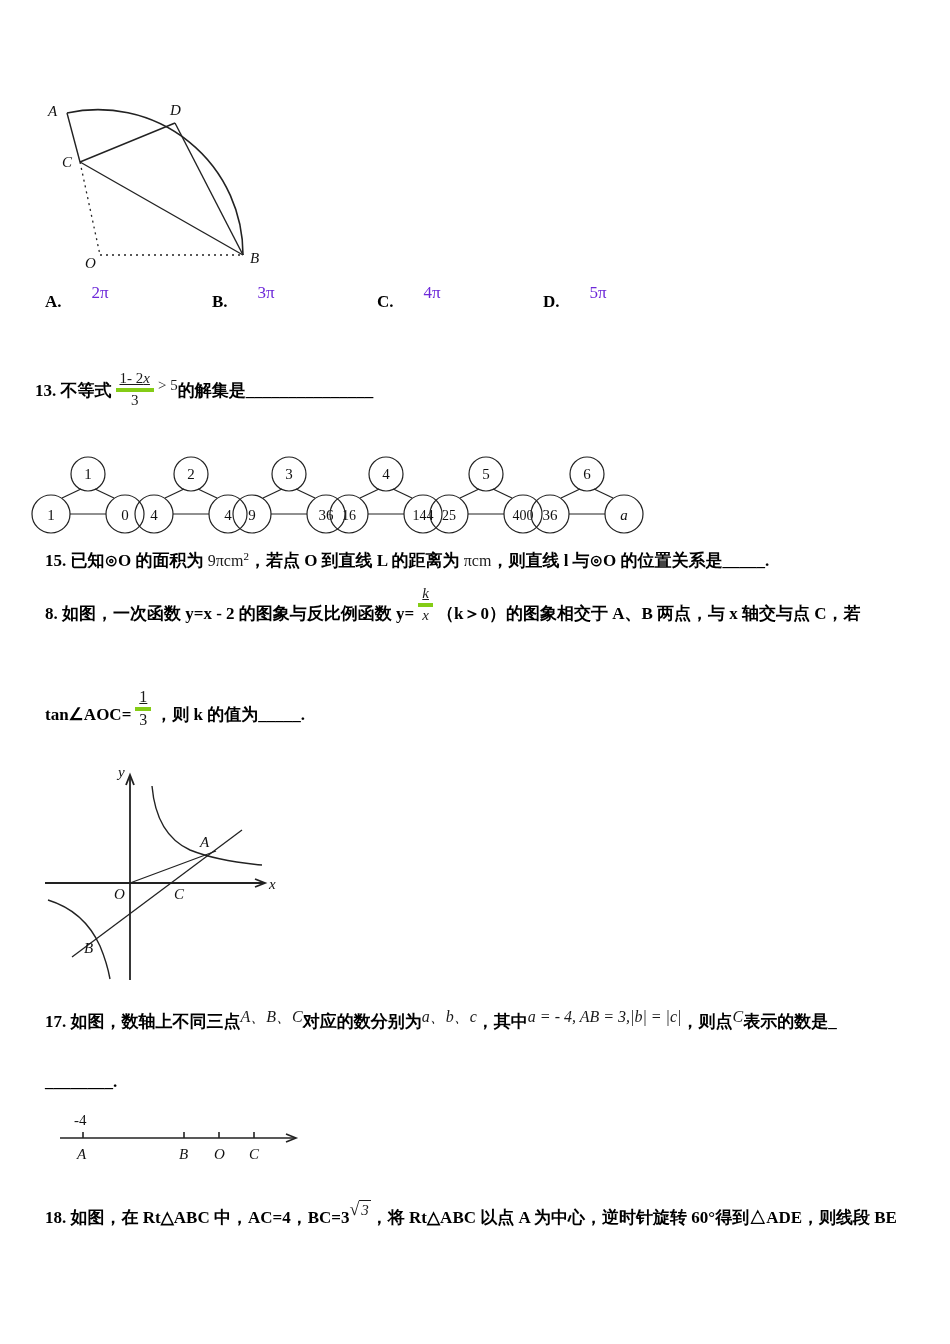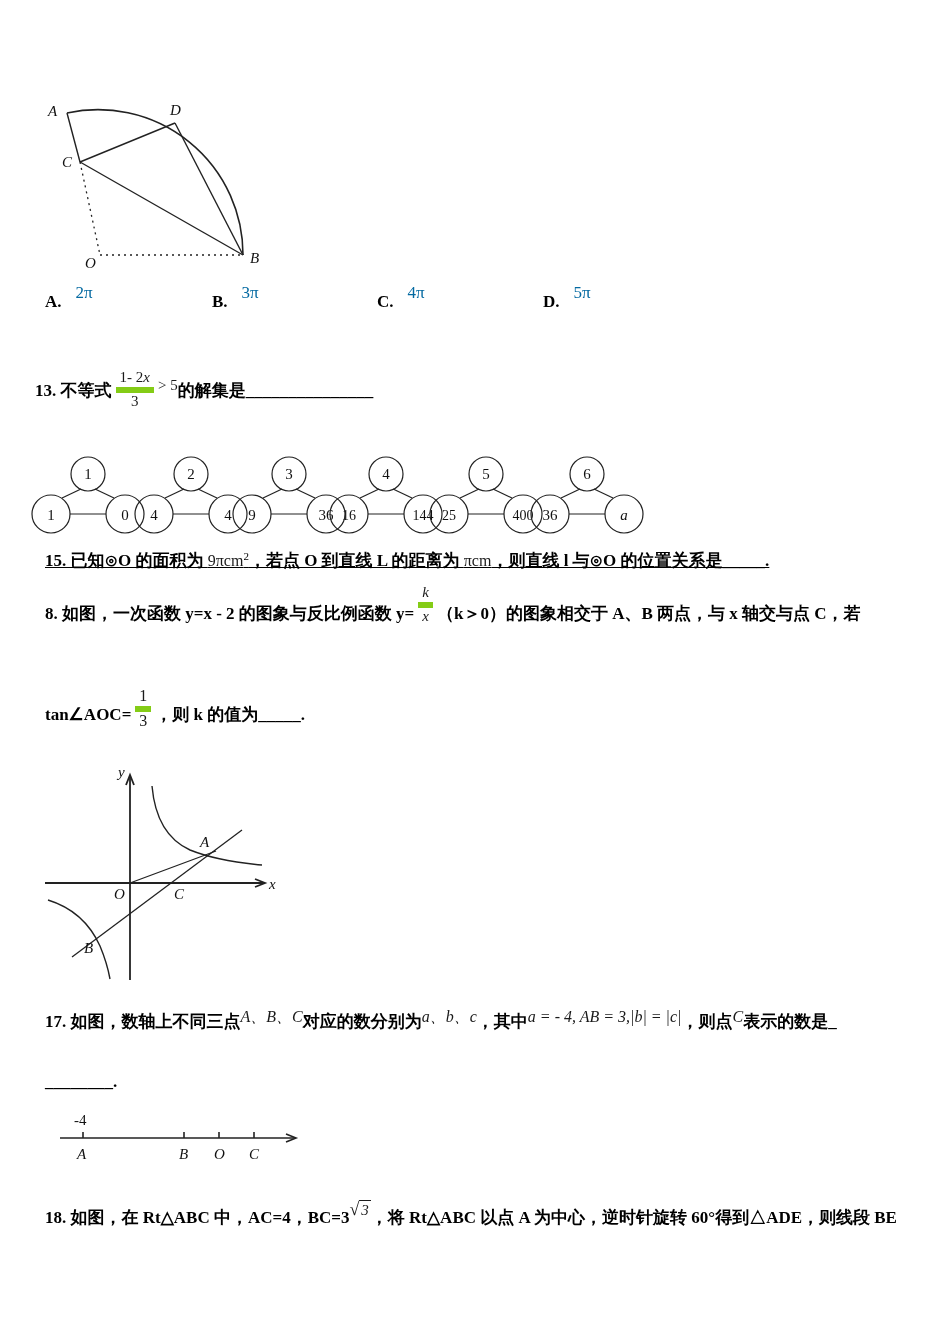--- a/index.html
+++ b/index.html
@@ -21,7 +21,7 @@
   .frac .den { display:block; padding-top:1px; }
   .opt { position:absolute; top:292px; white-space:nowrap; }
   .opt .letter { font-weight:bold; font-size:17px; }
-  .opt .val { font-weight:normal; font-size:17px; color:#0369a1; position:relative; top:-9px; margin-left:14px; }
+  .opt .val { font-weight:normal; font-size:17px; color:#6d28d9; position:relative; top:-9px; margin-left:30px; }
   .sqrt { display:inline-flex; align-items:flex-start; font-weight:normal; font-size:15px; color:#1a1a1a; }
   .sqrt .rad { font-size:18px; line-height:1; }
   .sqrt .body { border-top:1px solid #1a1a1a; font-style:italic; padding:0 2px; line-height:1.2; }

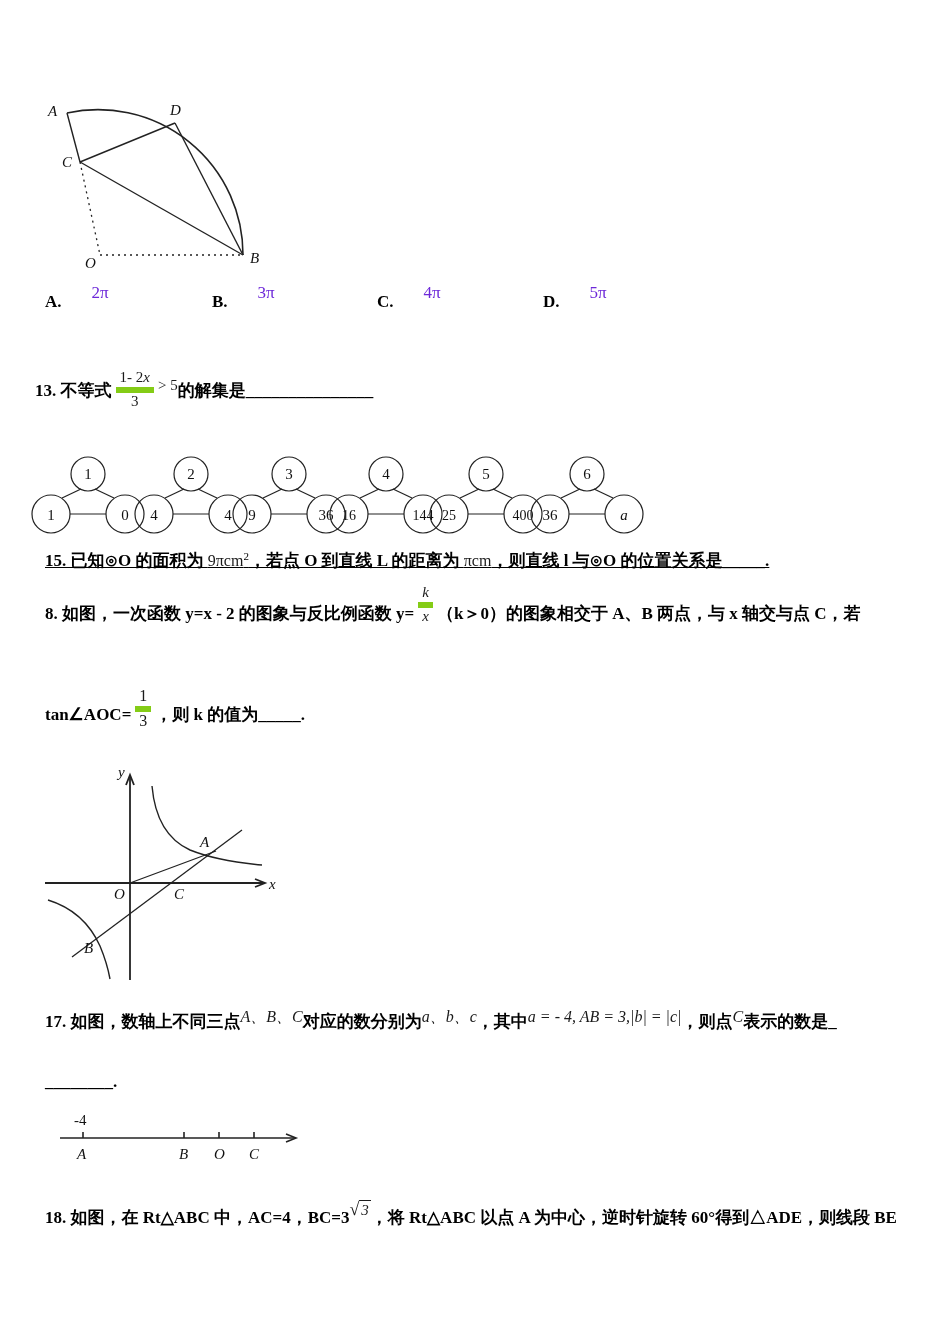--- a/index.html
+++ b/index.html
@@ -17,7 +17,7 @@
   .sup { font-size:11px; vertical-align:super; font-weight:normal; }
   .frac { display:inline-flex; flex-direction:column; align-items:center; line-height:1.05;
           font-weight:normal; font-size:15px; color:#1a1a1a; margin:0 4px; }
-  .frac .num { border-bottom:6px solid #84cc16; padding:0 4px 1px 4px; display:block; }
+  .frac .num { border-bottom:4px solid #84cc16; padding:0 4px 1px 4px; display:block;text-decoration:underline; }
   .frac .den { display:block; padding-top:1px; }
   .opt { position:absolute; top:292px; white-space:nowrap; }
   .opt .letter { font-weight:bold; font-size:17px; }

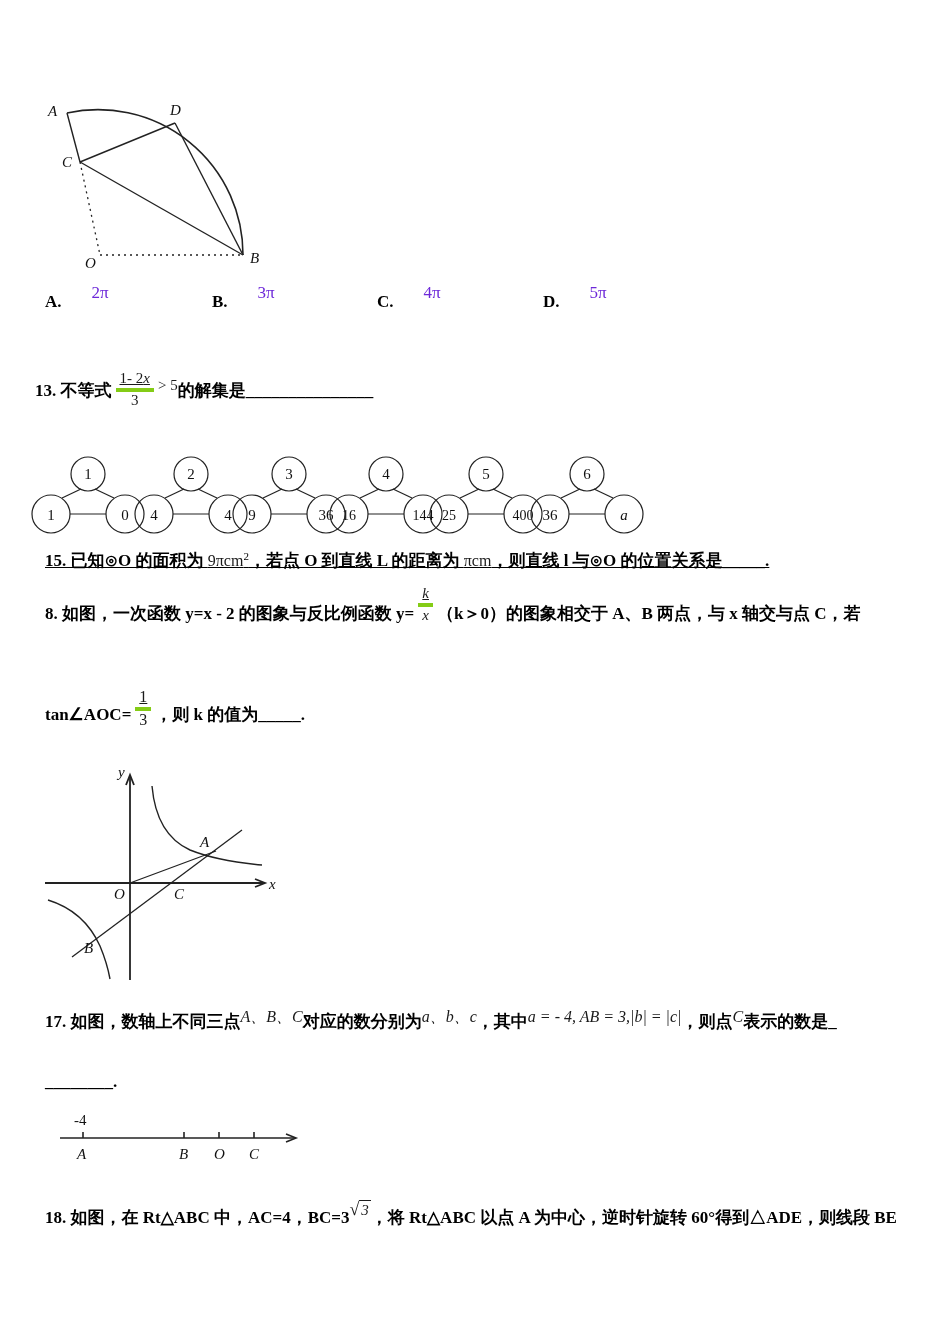--- a/index.html
+++ b/index.html
@@ -159,7 +159,7 @@
     </g>
   </svg>
 
-  <div class="abs" style="left:45px; top:549px; white-space:nowrap;text-decoration:underline;">
+  <div class="abs" style="left:45px; top:549px; white-space:nowrap;">
     <span class="cn">15. 已知⊙O 的面积为 </span><span class="math">9πcm</span><span class="sup">2</span><span class="cn">，若点 O 到直线 L 的距离为 </span><span class="math">πcm</span><span class="cn">，则直线 l 与⊙O 的位置关系是_____.</span>
   </div>
 

